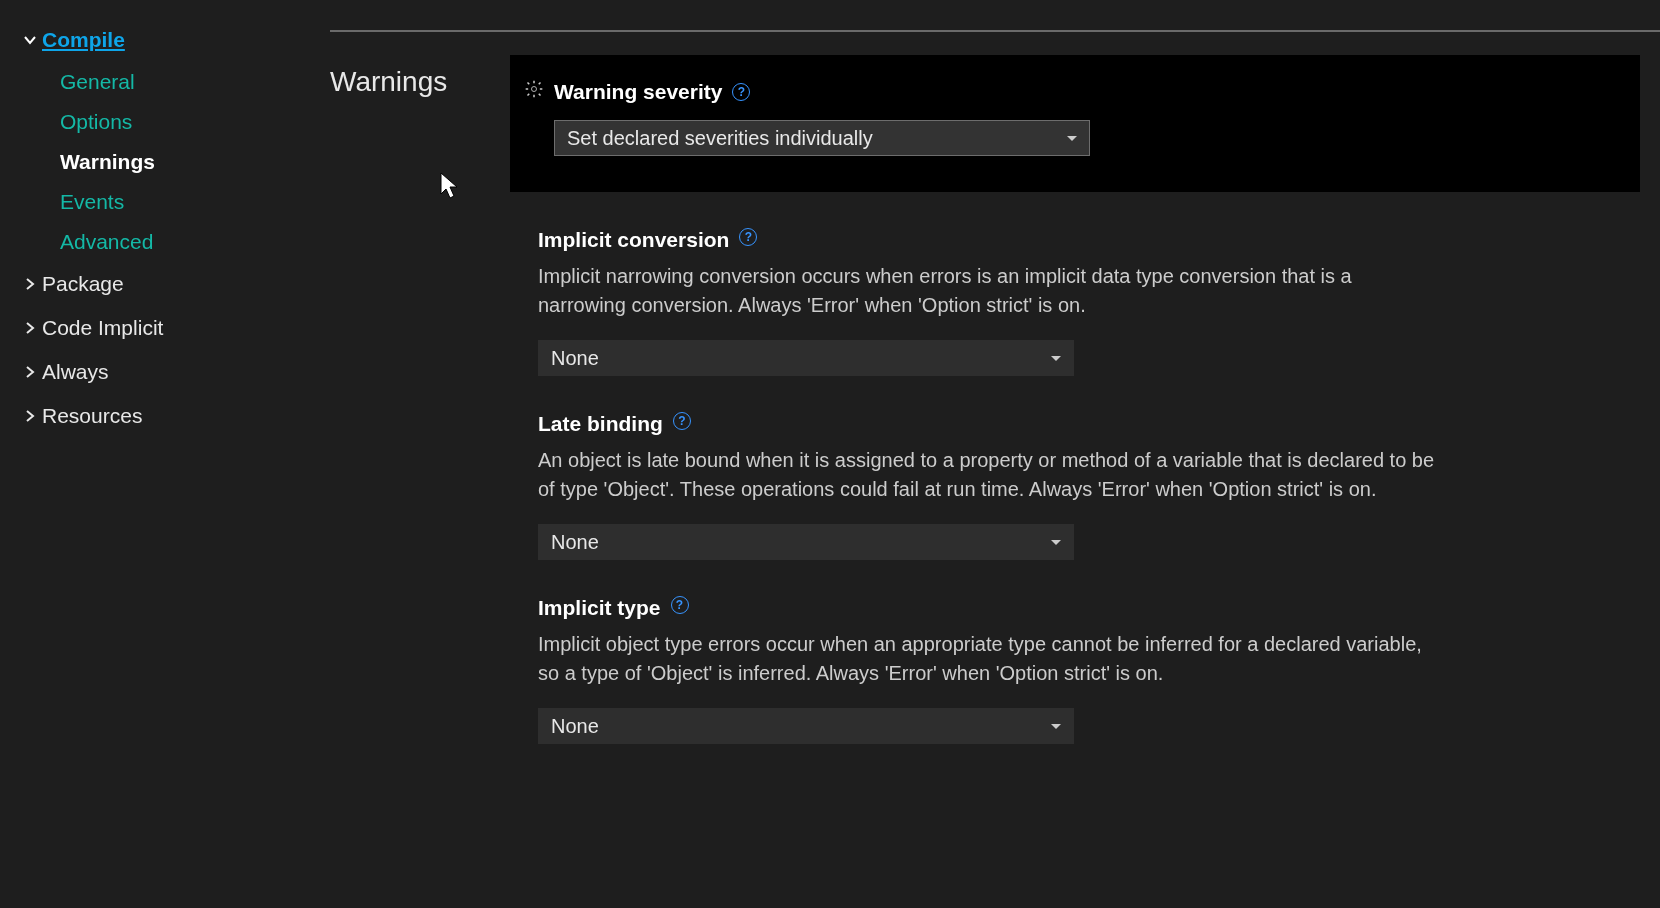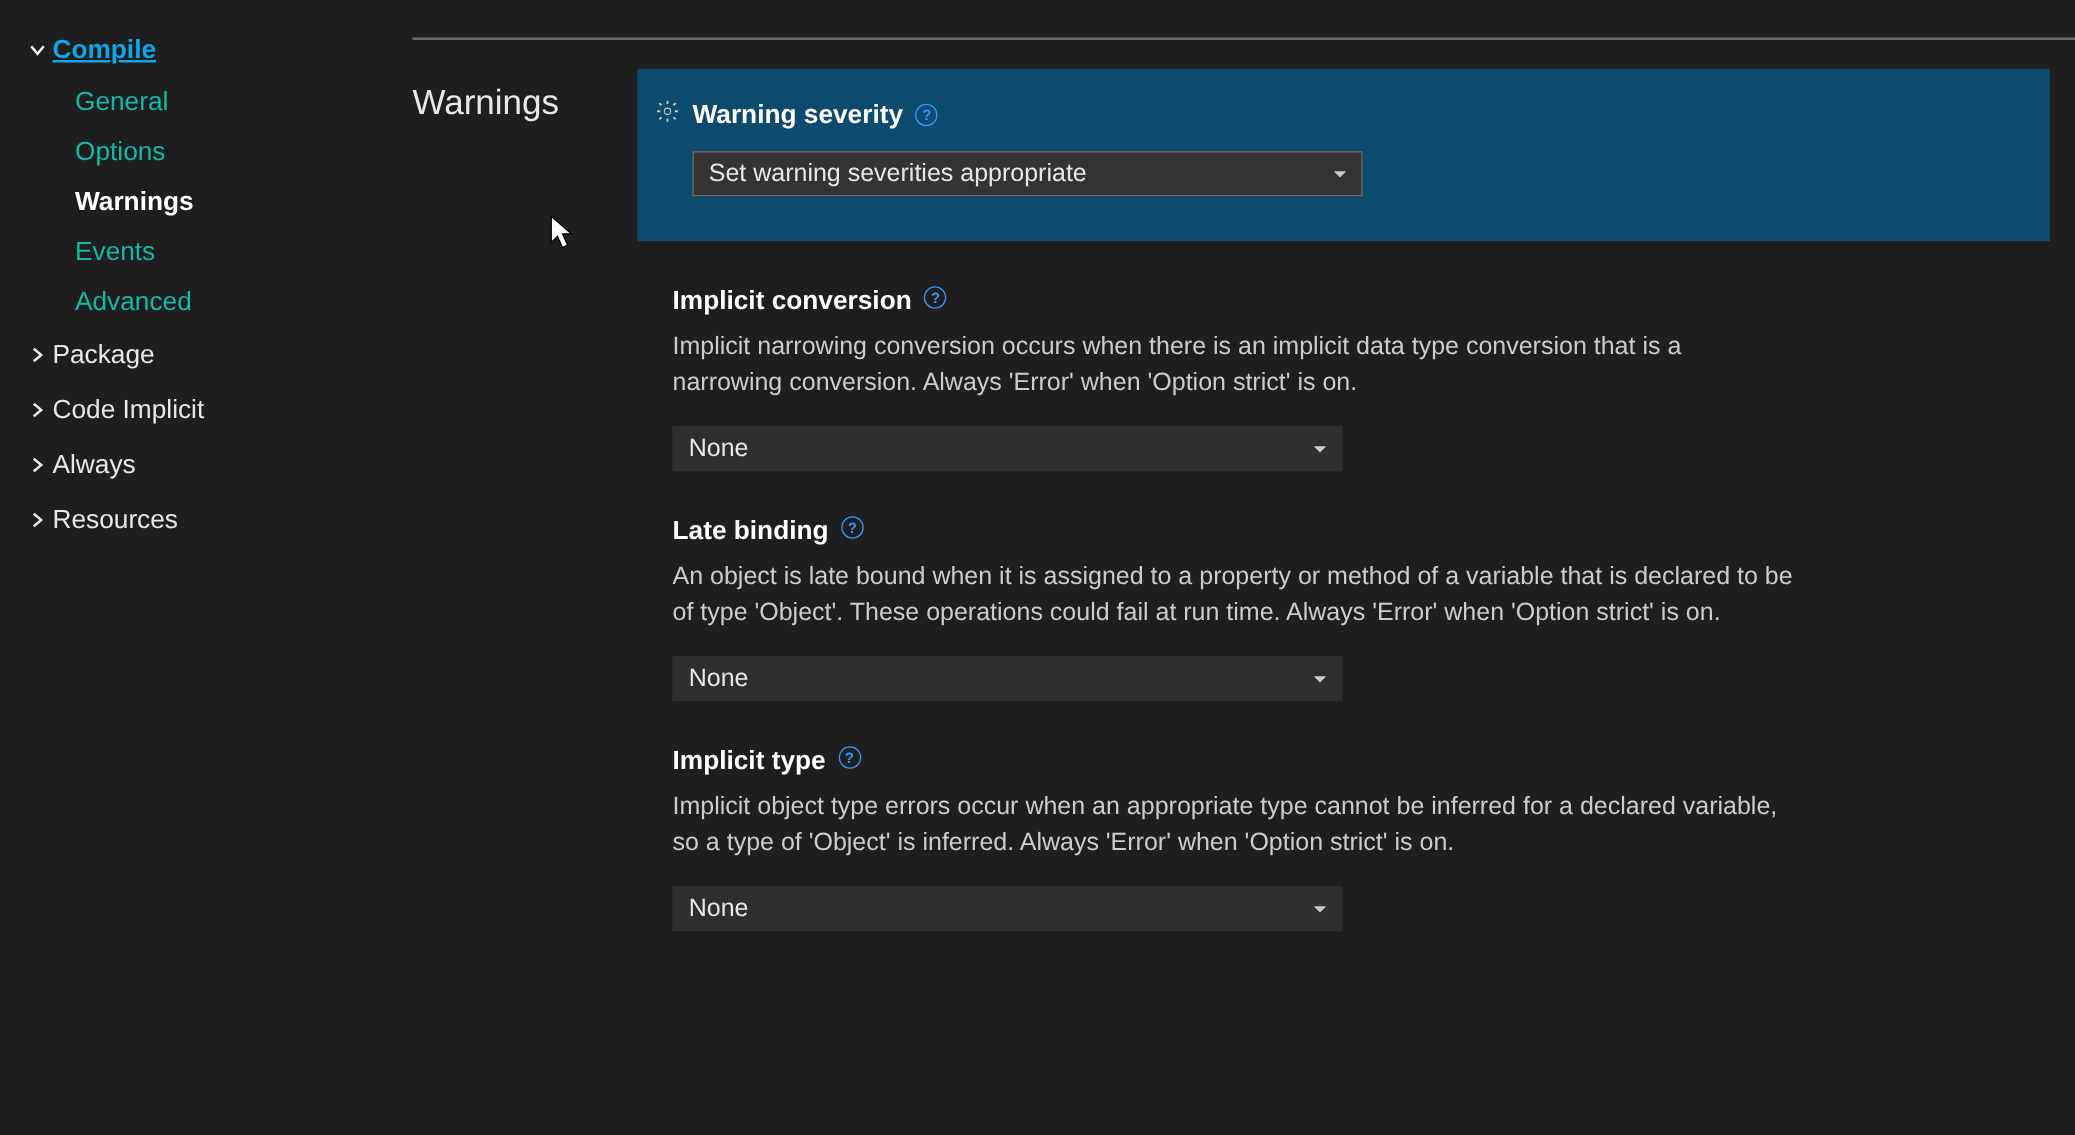--- a/index.html
+++ b/index.html
@@ -84,7 +84,7 @@
       right: 20px;
     }
     .severity-block {
-      background: #0c4a6e;
+      background: #000000;
       padding: 24px 28px 36px 14px;
     }
     .row-label {

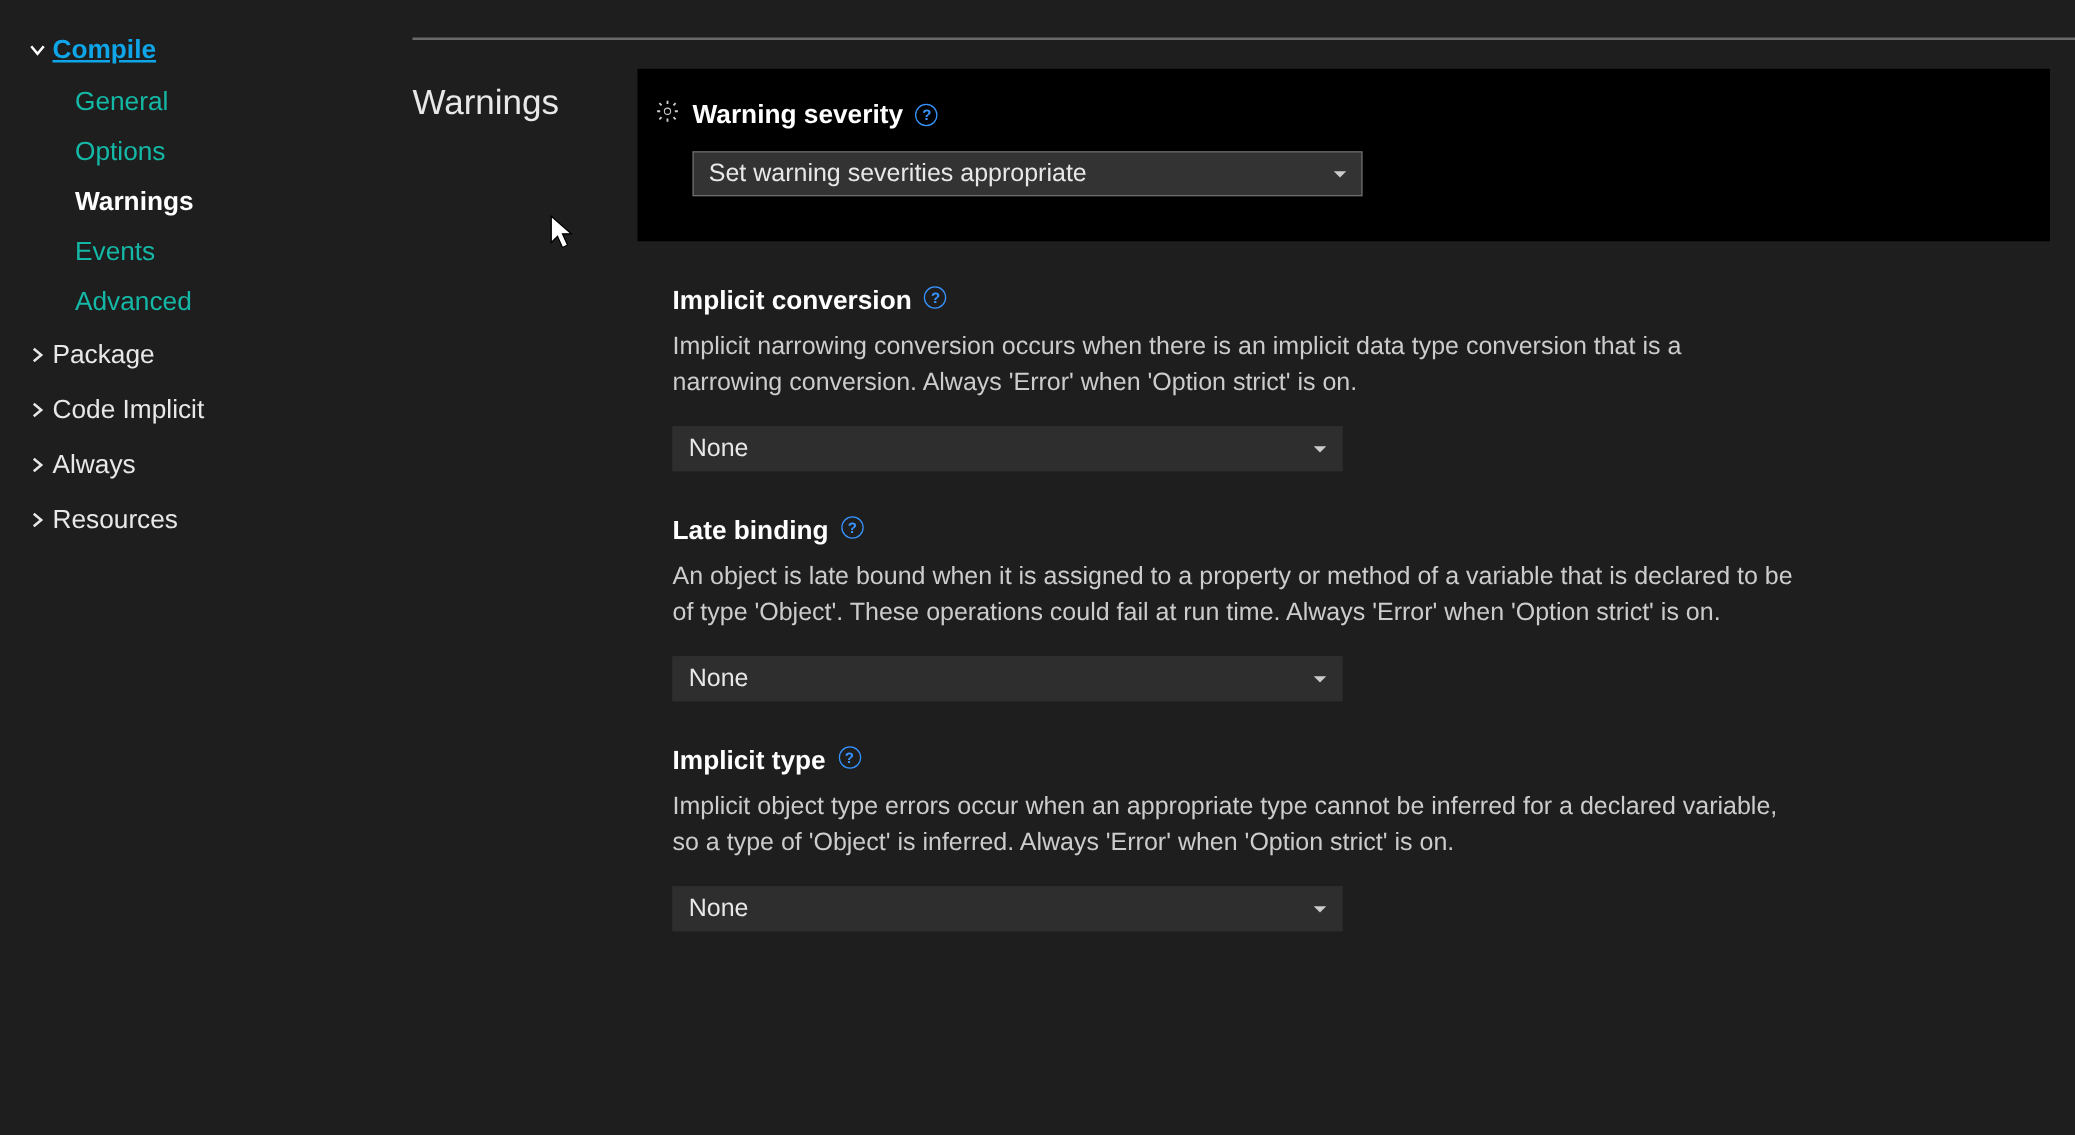--- a/index.html
+++ b/index.html
@@ -250,7 +250,7 @@
         <span class="help-icon">?</span>
       </div>
       <div class="dropdown">
-        <span>Set warning severities appropriate</span>
+        <span>Set declared severities individually</span>
         <span class="caret"></span>
       </div>
     </div>

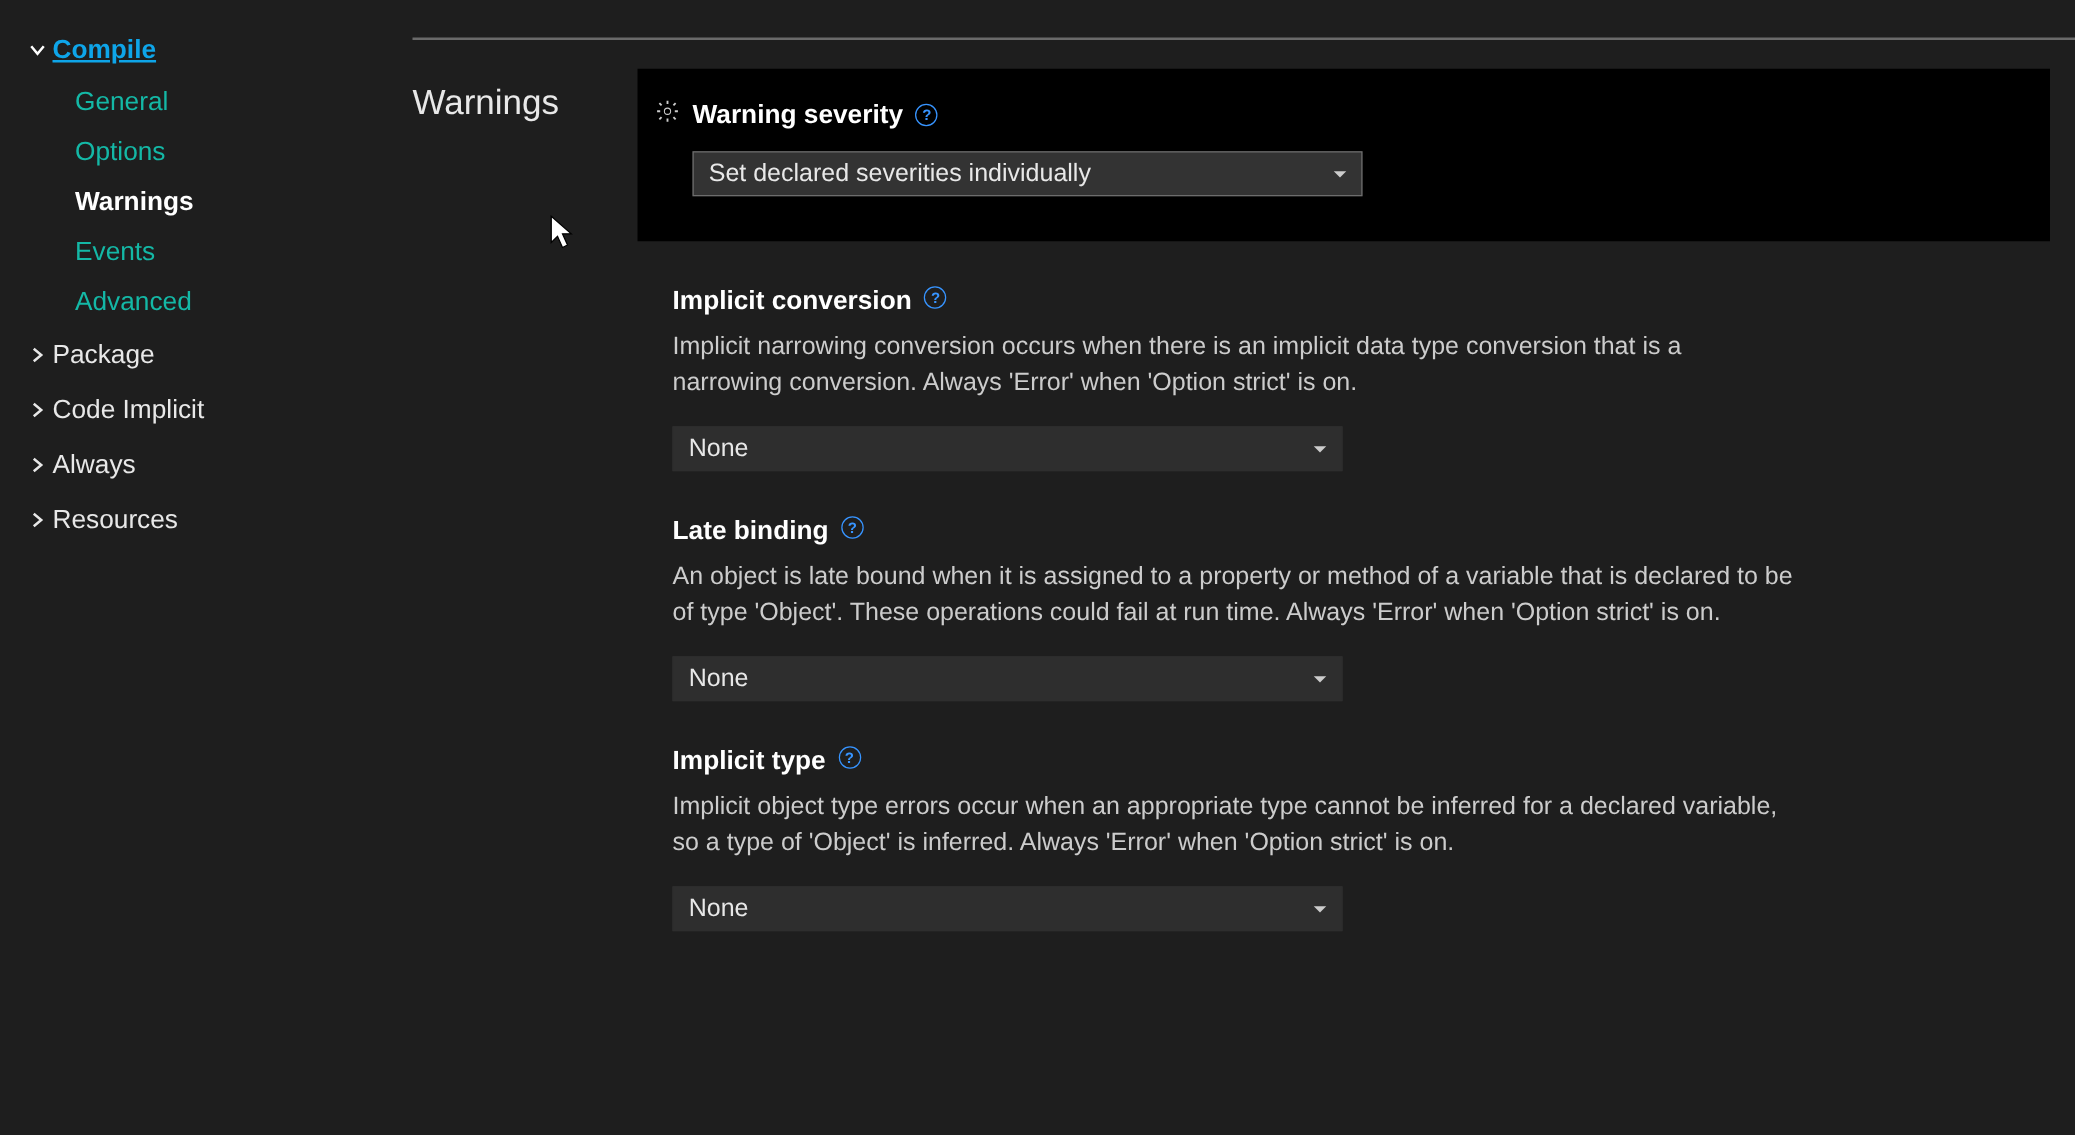--- a/index.html
+++ b/index.html
@@ -260,7 +260,7 @@
         <span class="label-bold">Implicit conversion</span>
         <span class="help-icon">?</span>
       </div>
-      <div class="desc">Implicit narrowing conversion occurs when there is an implicit data type conversion that is a narrowing conversion. Always 'Error' when 'Option strict' is on.</div>
+      <div class="desc">Implicit narrowing conversion occurs when errors is an implicit data type conversion that is a narrowing conversion. Always 'Error' when 'Option strict' is on.</div>
       <div class="dropdown no-border">
         <span>None</span>
         <span class="caret"></span>

